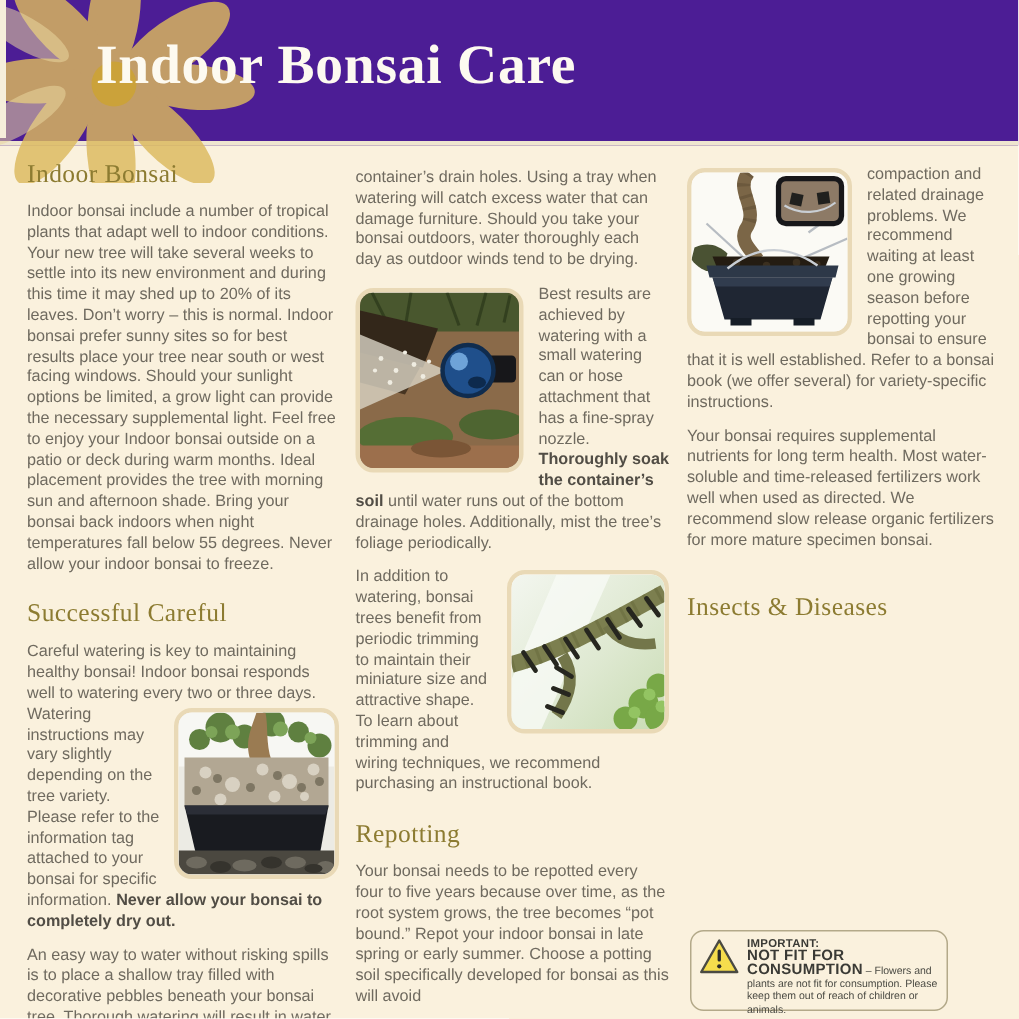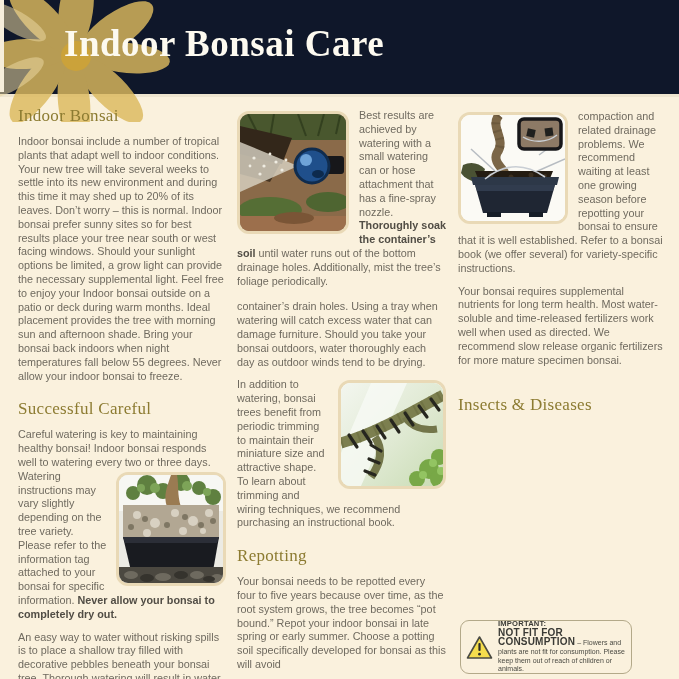--- a/index.html
+++ b/index.html
@@ -12,7 +12,7 @@
   
   .header {
     position:absolute; left:0; top:0; width:679px; height:97px;
-    background:#0f172a; border-bottom:3px solid #eee5cf;
+    background:#4c1d95; border-bottom:3px solid #eee5cf;
   }
   .flower { position:absolute; left:-14px; top:-18px; pointer-events:none; }
   .edge-strip { position:absolute; left:0; top:0; width:4px; height:92px; background:#f6eedb; }

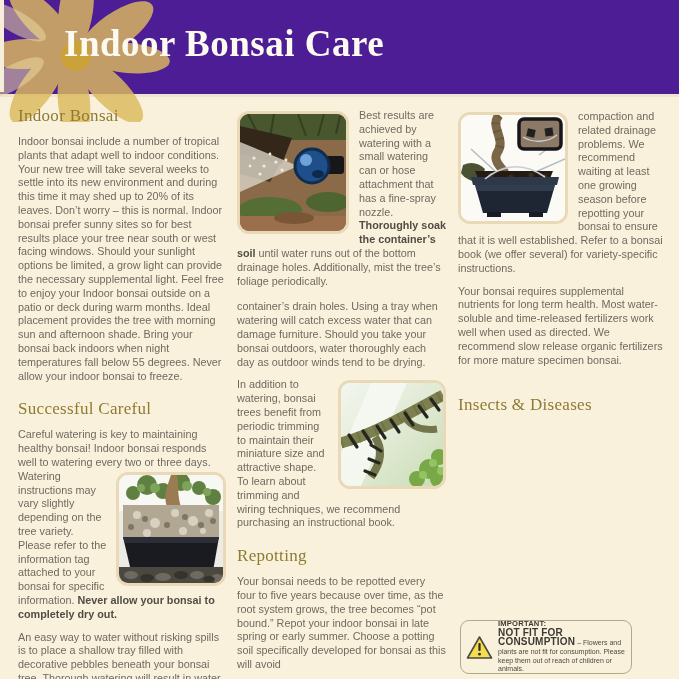--- a/index.html
+++ b/index.html
@@ -148,6 +148,8 @@
   </div>
 
   <div class="col col-2">
+    <div class="para" style="margin-top:12px">container’s drain holes. Using a tray when watering will catch excess water that can damage furniture. Should you take your bonsai outdoors, water thoroughly each day as outdoor winds tend to be drying.</div>
+
     <div class="para"><span class="photo ph-left">
           <svg width="106" height="117" viewBox="0 0 106 117">
         <rect width="106" height="117" fill="#8a6a49"></rect>
@@ -183,8 +185,6 @@
         <ellipse cx="54" cy="104" rx="20" ry="6" fill="#7a5536"></ellipse>
       </svg>
         </span><span>Best results are achieved by watering with a small watering can or hose attachment that has a fine-spray nozzle. </span><strong>Thoroughly soak the container’s soil</strong><span> until water runs out of the bottom drainage holes. Additionally, mist the tree’s foliage periodically.</span></div>
-
-    <div class="para" style="margin-top:12px">container’s drain holes. Using a tray when watering will catch excess water that can damage furniture. Should you take your bonsai outdoors, water thoroughly each day as outdoor winds tend to be drying.</div>
 
     <div class="para"><span class="photo ph-right">
           <svg width="102" height="103" viewBox="0 0 102 103">

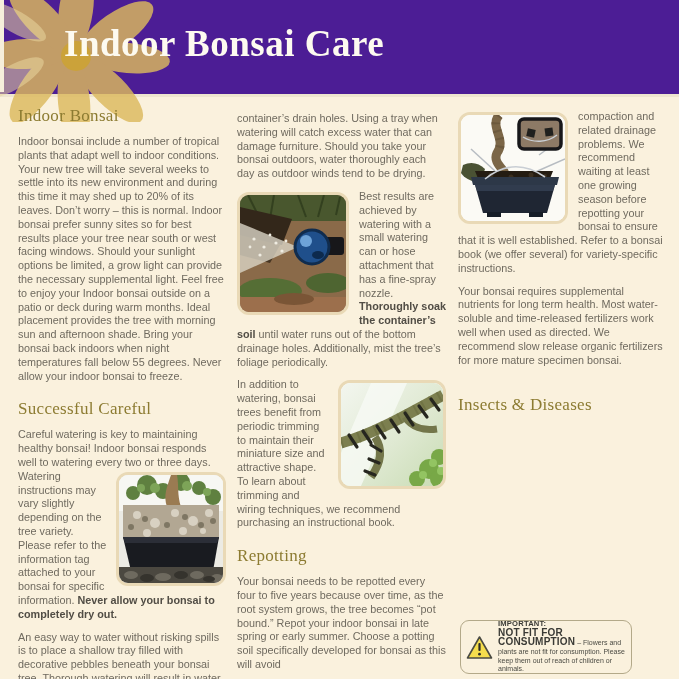--- a/index.html
+++ b/index.html
@@ -50,7 +50,7 @@
   .warning {
     position:absolute; left:460px; top:620px; width:172px; height:54px;
     border:1.5px solid #b3a989; border-radius:9px;
-    display:flex; align-items:center; padding:4px 6px 4px 5px;
+    display:flex; align-items:flex-start; padding:4px 6px 4px 5px;
   }
   .warn-icon { flex:0 0 auto; margin-right:5px; line-height:0; }
   .warn-text { font-size:7px; line-height:8.6px; color:#4a4a43; }

